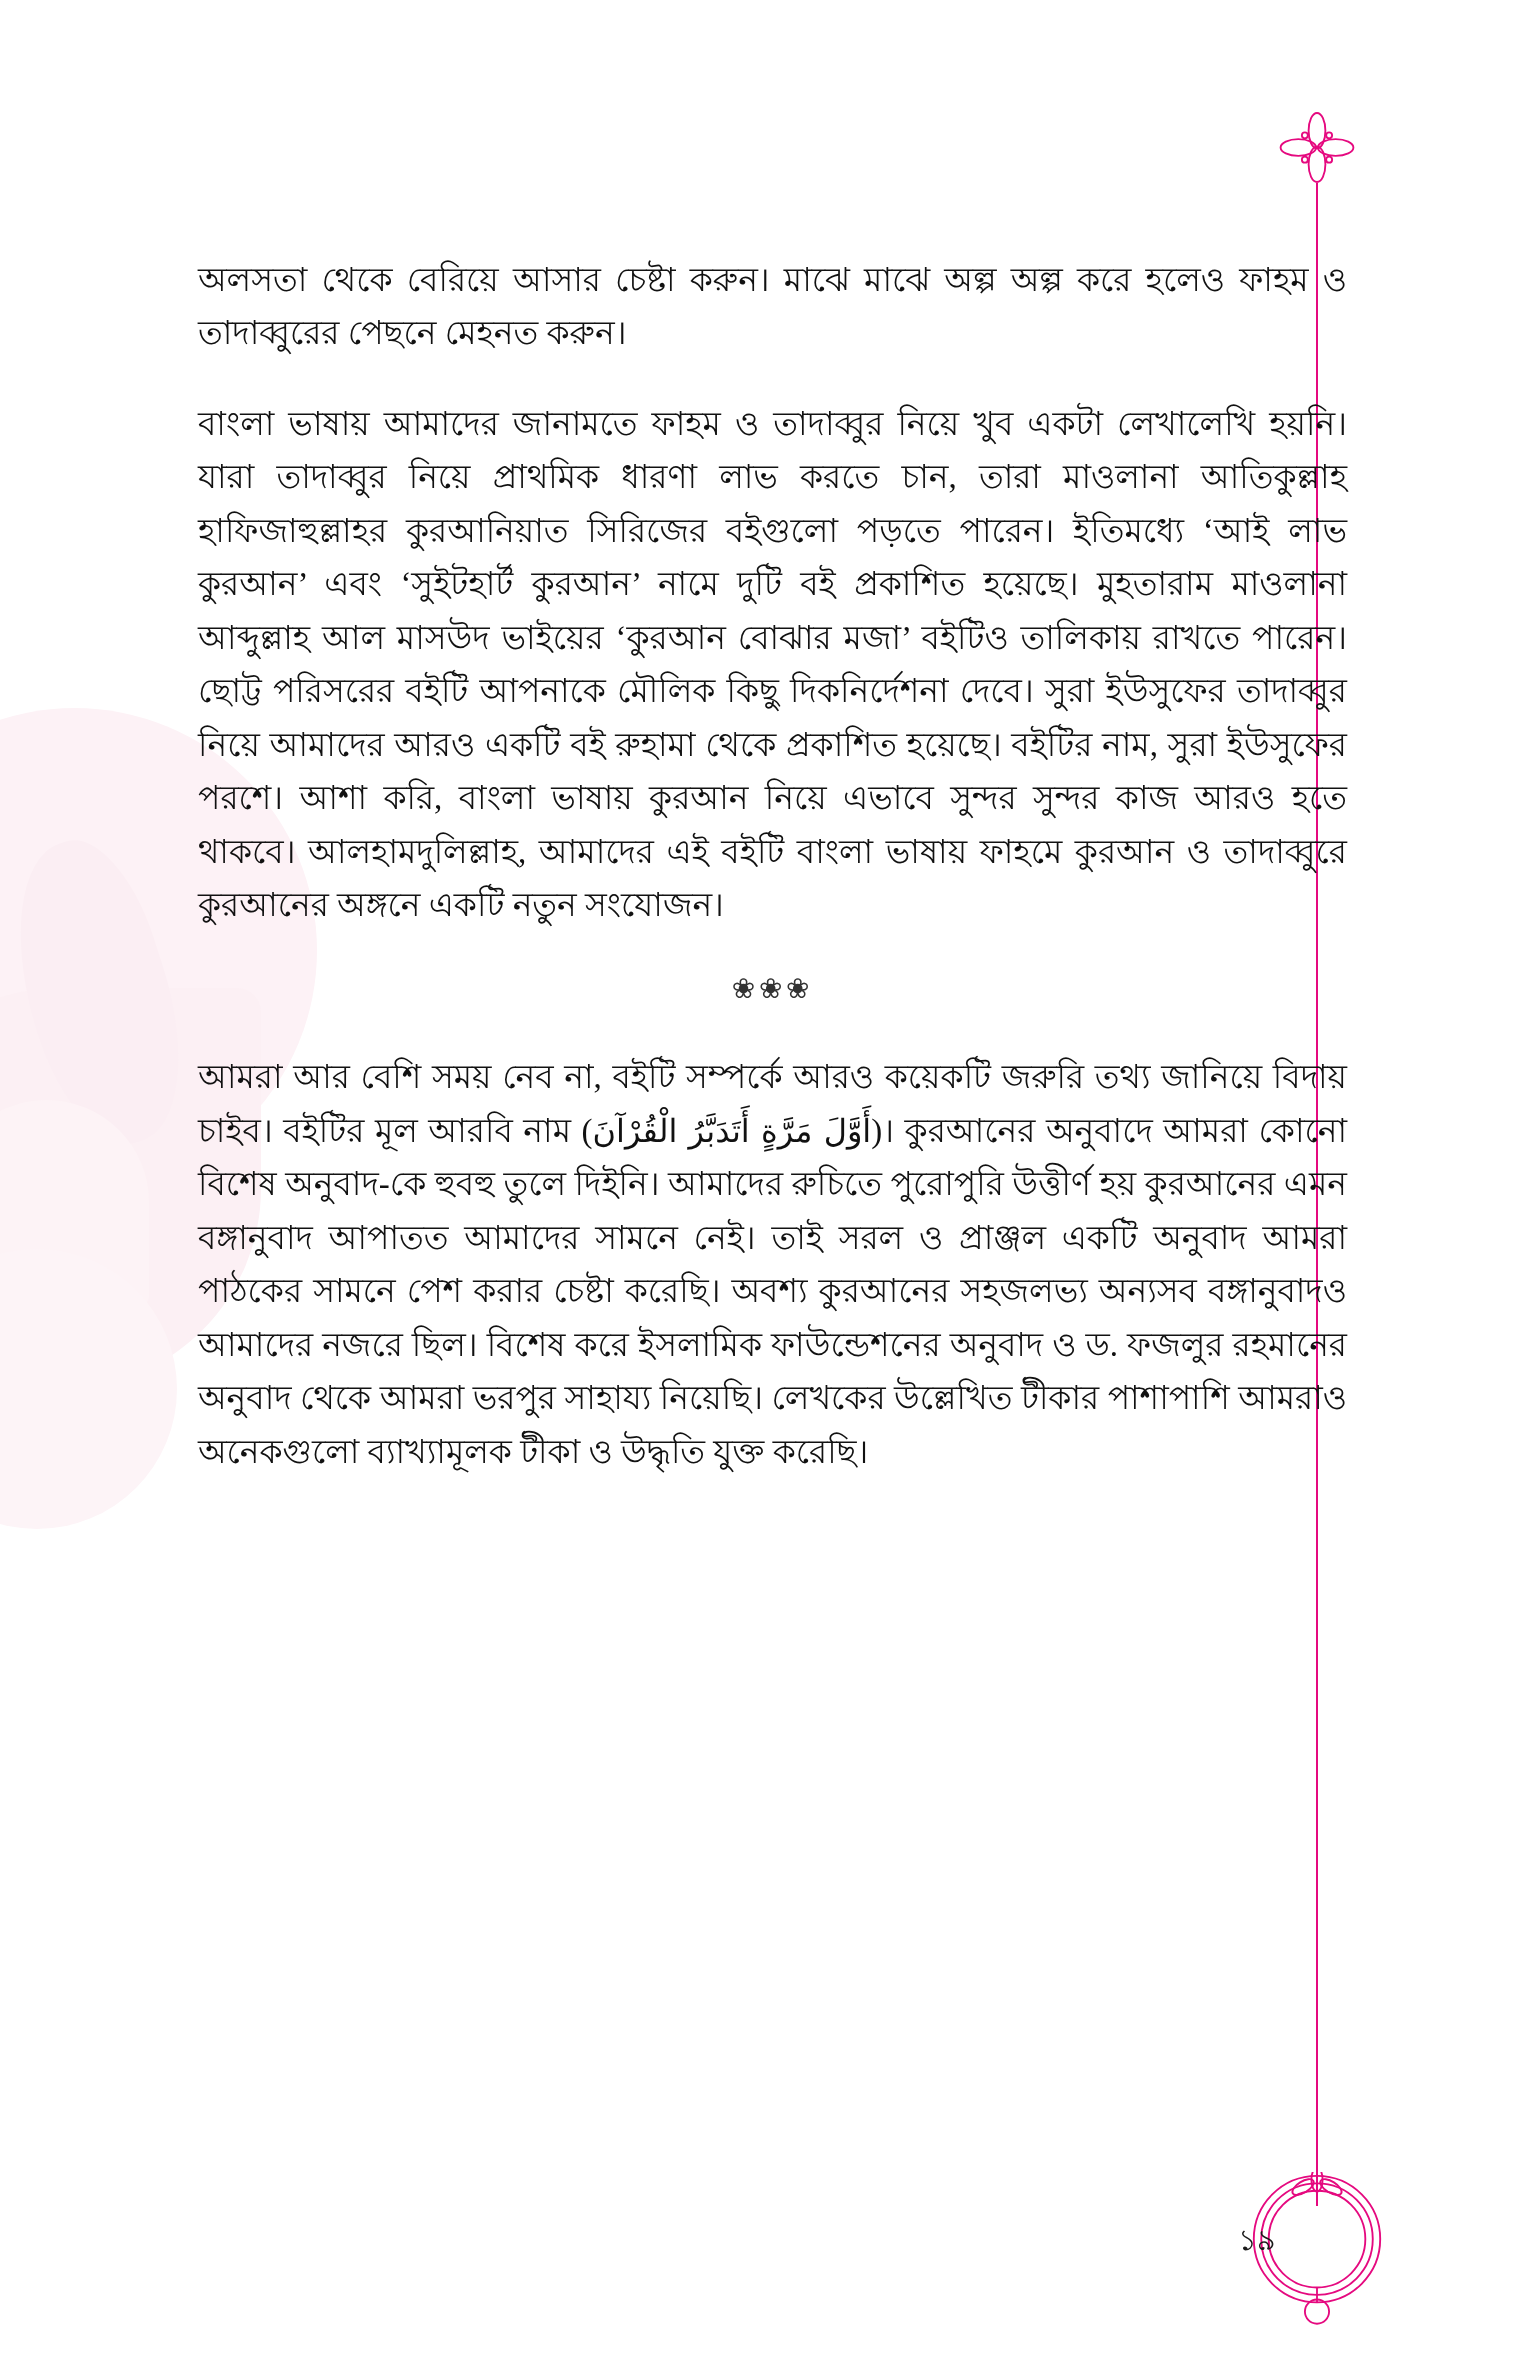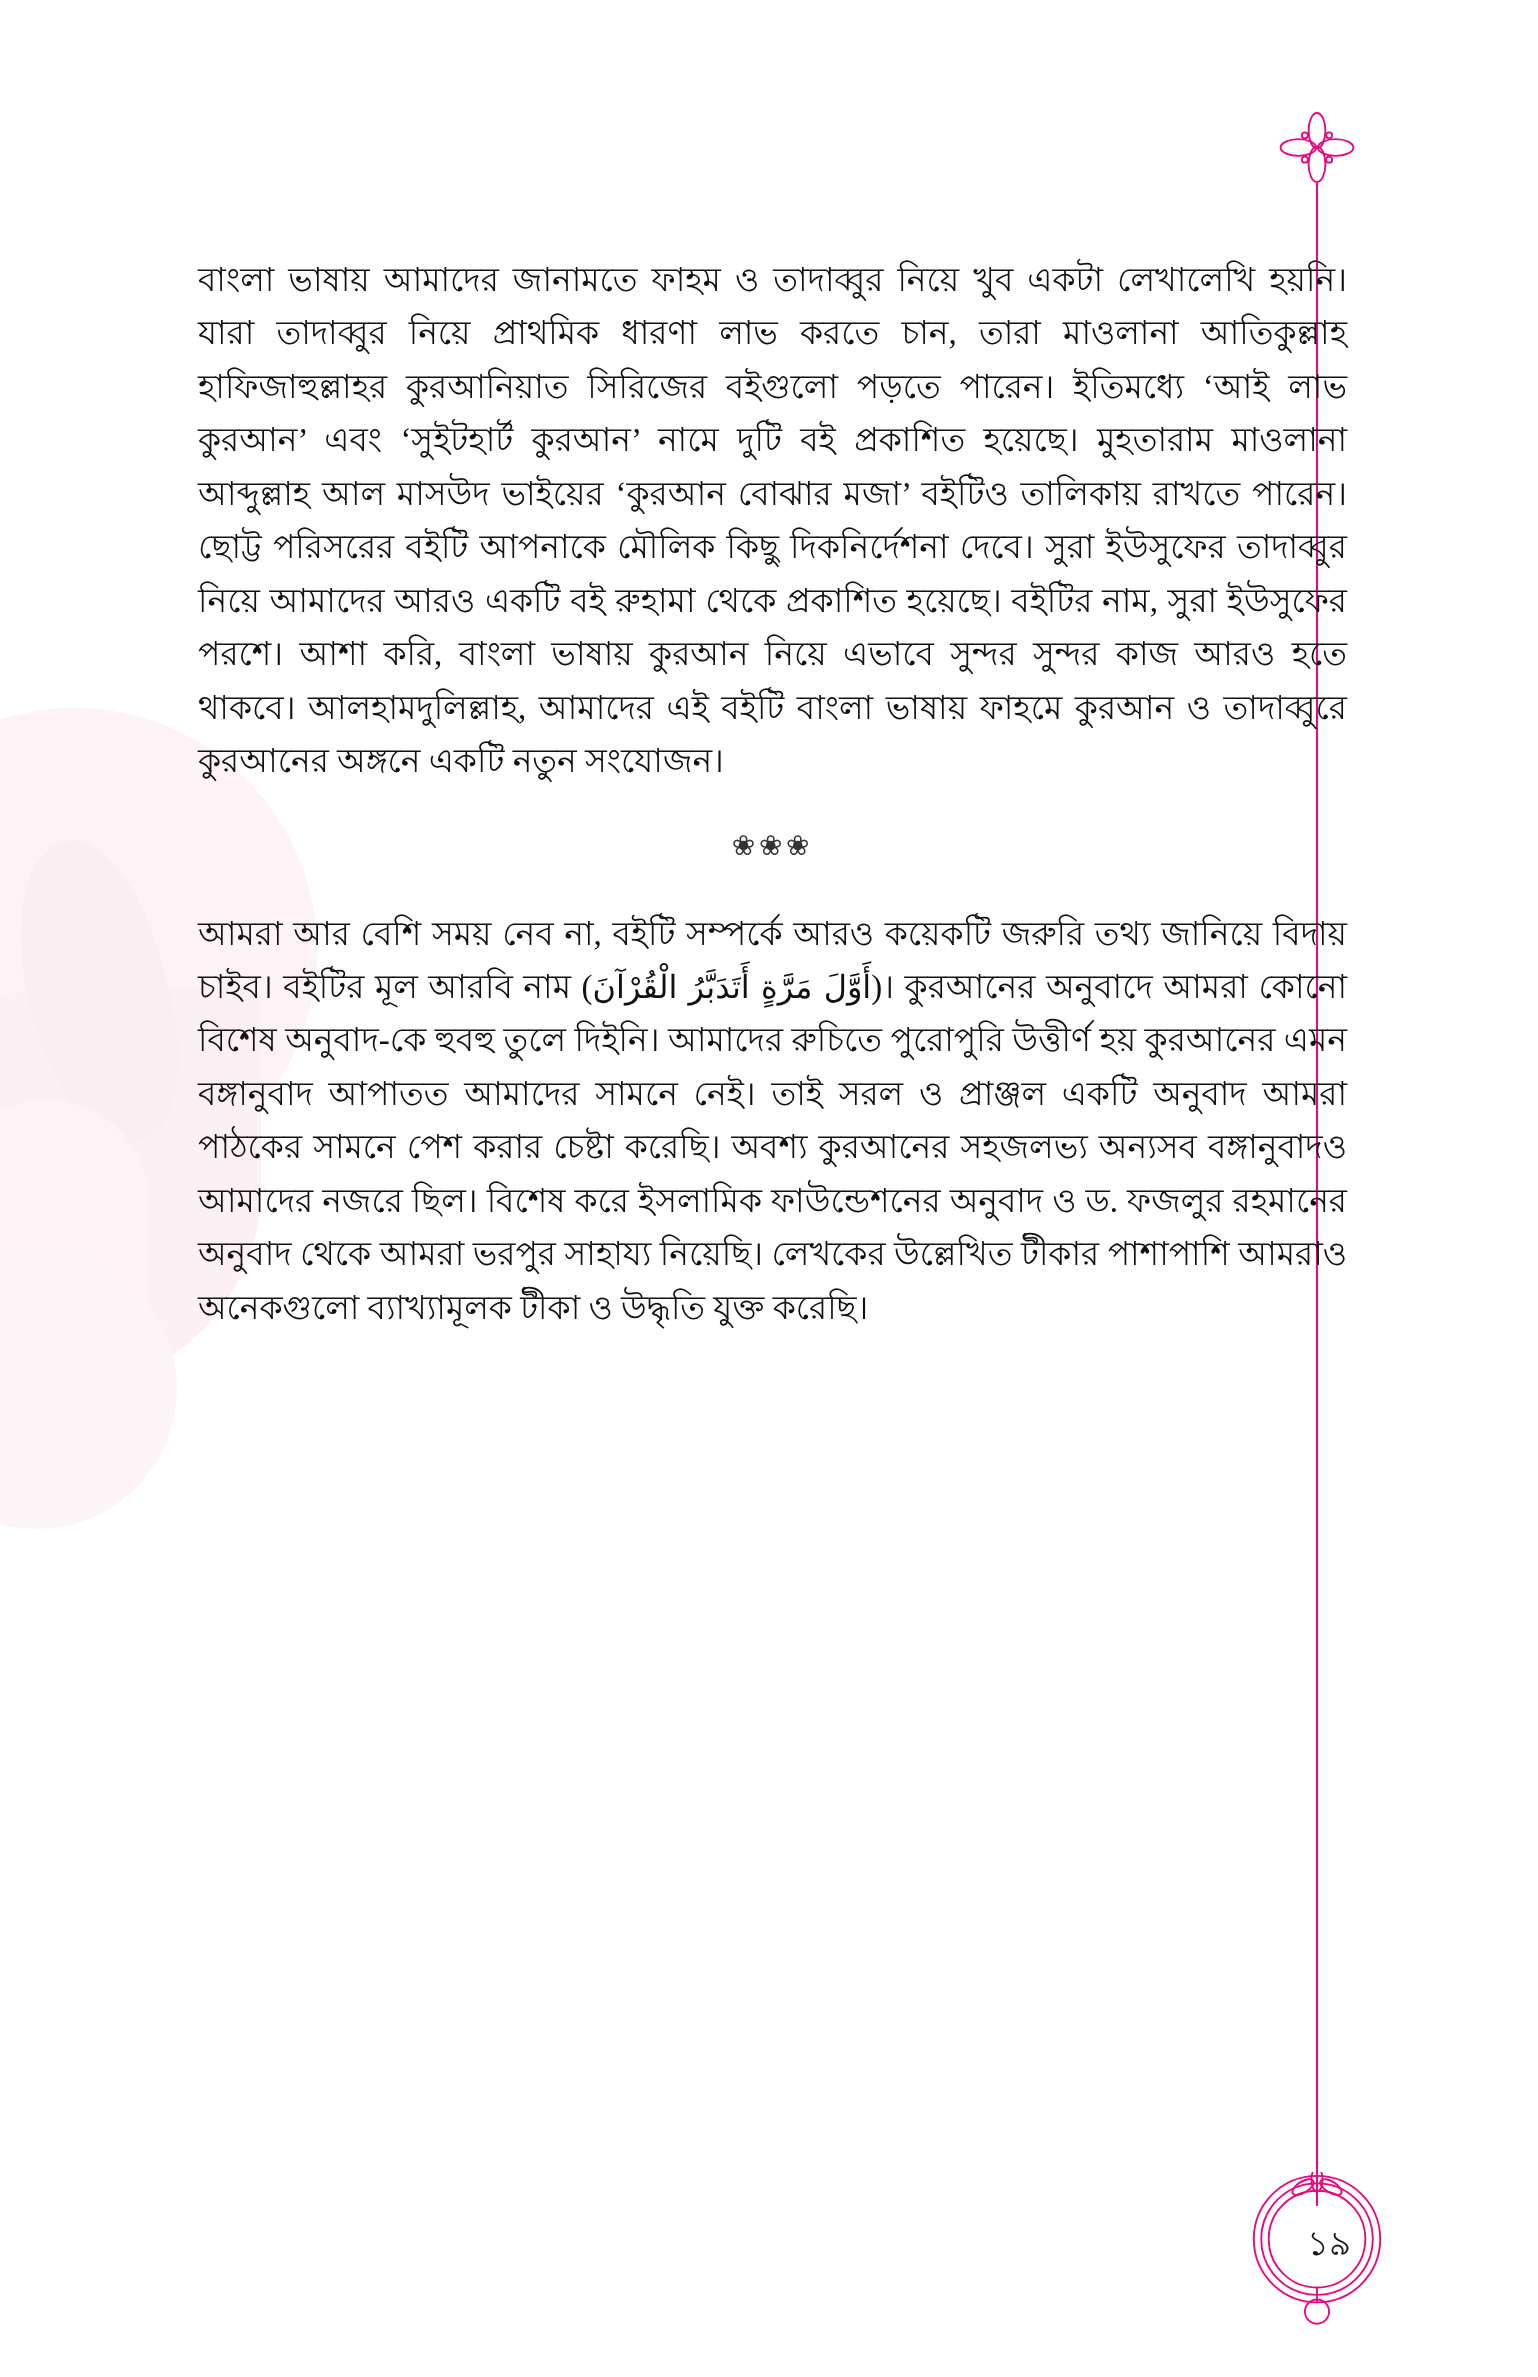--- a/index.html
+++ b/index.html
@@ -165,6 +165,7 @@
 
   <div class="content">
 
+    <p class="para">অলসতা থেকে বেরিয়ে আসার চেষ্টা করুন। মাঝে মাঝে অল্প অল্প করে হলেও ফাহম ও তাদাব্বুরের পেছনে মেহনত করুন।</p>
 
     <p class="para">বাংলা ভাষায় আমাদের জানামতে ফাহম ও তাদাব্বুর নিয়ে খুব একটা লেখালেখি হয়নি। যারা তাদাব্বুর নিয়ে প্রাথমিক ধারণা লাভ করতে চান, তারা মাওলানা আতিকুল্লাহ হাফিজাহুল্লাহর কুরআনিয়াত সিরিজের বইগুলো পড়তে পারেন। ইতিমধ্যে ‘আই লাভ কুরআন’ এবং ‘সুইটহার্ট কুরআন’ নামে দুটি বই প্রকাশিত হয়েছে। মুহতারাম মাওলানা আব্দুল্লাহ আল মাসউদ ভাইয়ের ‘কুরআন বোঝার মজা’ বইটিও তালিকায় রাখতে পারেন। ছোট্ট পরিসরের বইটি আপনাকে মৌলিক কিছু দিকনির্দেশনা দেবে। সুরা ইউসুফের তাদাব্বুর নিয়ে আমাদের আরও একটি বই রুহামা থেকে প্রকাশিত হয়েছে। বইটির নাম, সুরা ইউসুফের পরশে। আশা করি, বাংলা ভাষায় কুরআন নিয়ে এভাবে সুন্দর সুন্দর কাজ আরও হতে থাকবে। আলহামদুলিল্লাহ, আমাদের এই বইটি বাংলা ভাষায় ফাহমে কুরআন ও তাদাব্বুরে কুরআনের অঙ্গনে একটি নতুন সংযোজন।</p>
 

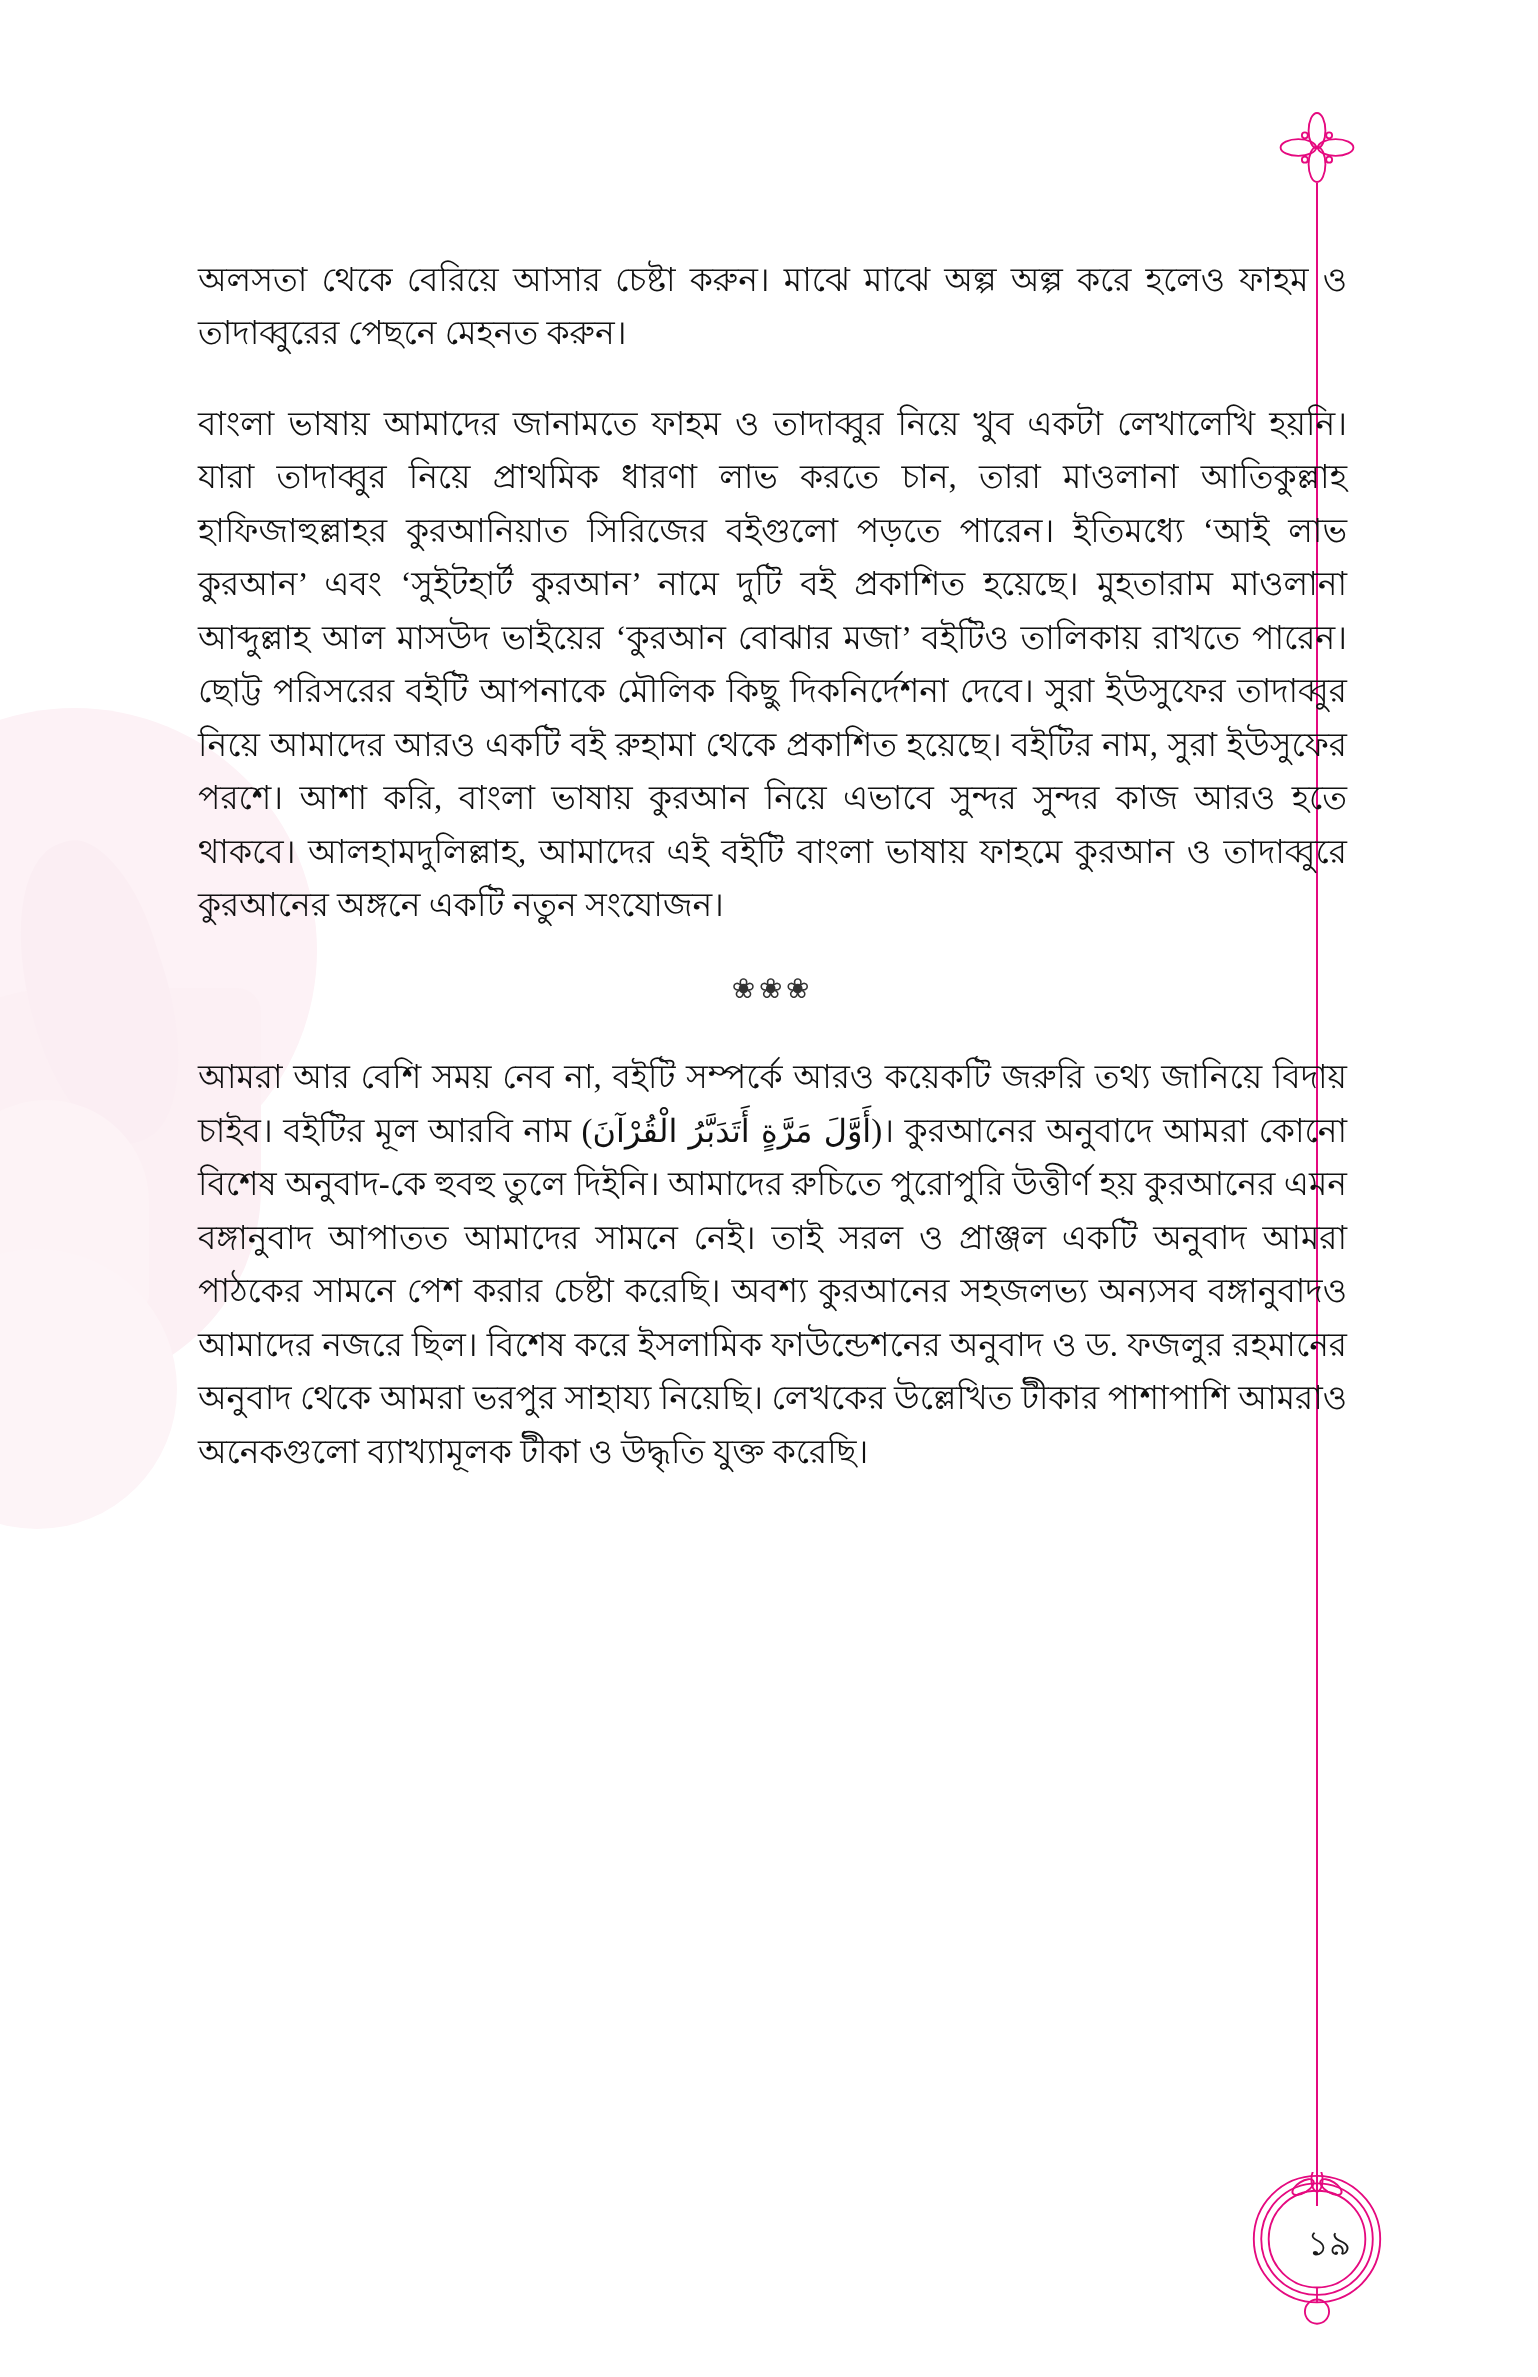--- a/index.html
+++ b/index.html
@@ -127,11 +127,11 @@
   }
   .page-number-badge .pn-text {
     position: absolute;
-    left: 12px;
+    left: 0;
     top: 45px;
     width: 158px;
-    text-align: center;
-    font-size: 34px;
+    text-align: left;
+    font-size: 29px;
     color: #1a1a1a;
     font-family: "Liberation Serif", "DejaVu Serif", serif;
   }

